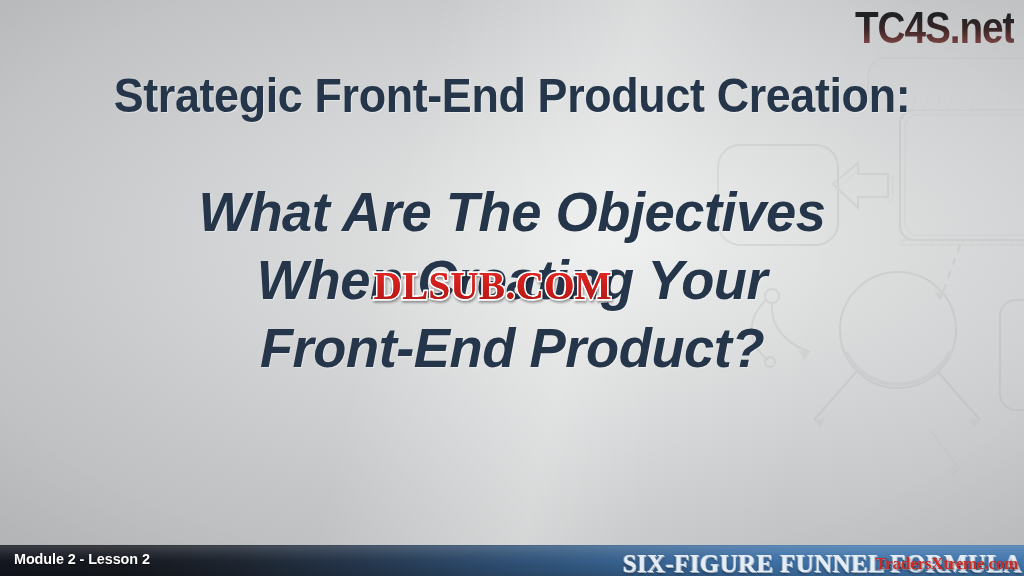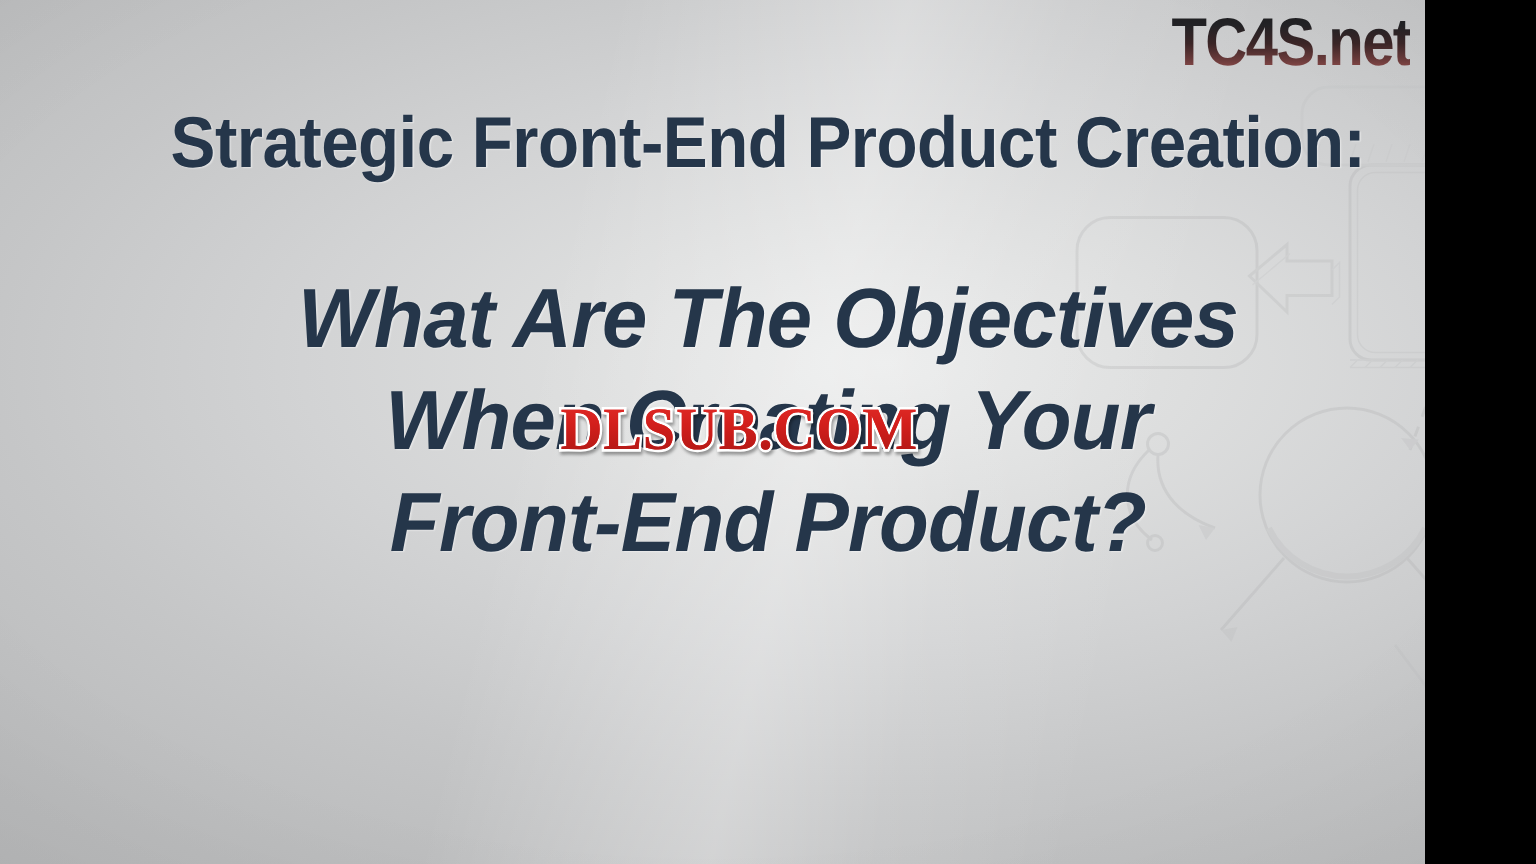--- a/index.html
+++ b/index.html
@@ -9,7 +9,7 @@
   }
   #slide {
     position: relative;
-    width: 950px;
+    width: 1024px;
     height: 576px;
     overflow: hidden;
     font-family: "Liberation Sans", sans-serif;

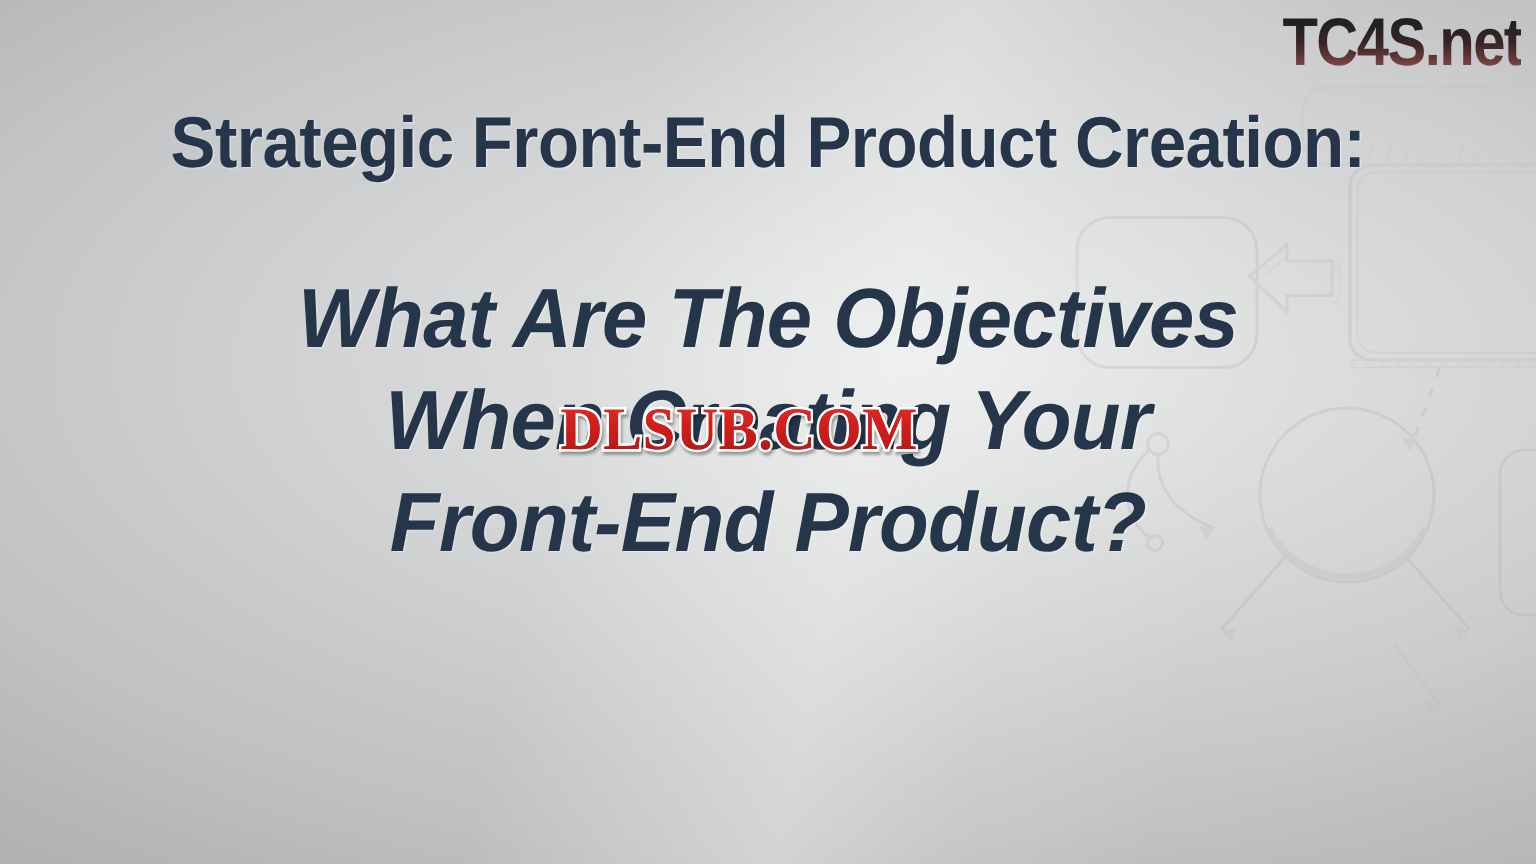--- a/index.html
+++ b/index.html
@@ -297,6 +297,12 @@
   <div class="wm-main">DLSUB.COM</div>
   <div class="wm-main-fill">DLSUB.COM</div>
 
+  <div class="footer">
+    <div class="footer-sheen"></div>
+    <div class="lesson">Module 2 - Lesson 2</div>
+    <div class="brand">SIX-FIGURE FUNNEL FORMULA</div>
+    <div class="wm-foot">TradersXtreme.com</div>
+  </div>
 
 </div>
 

